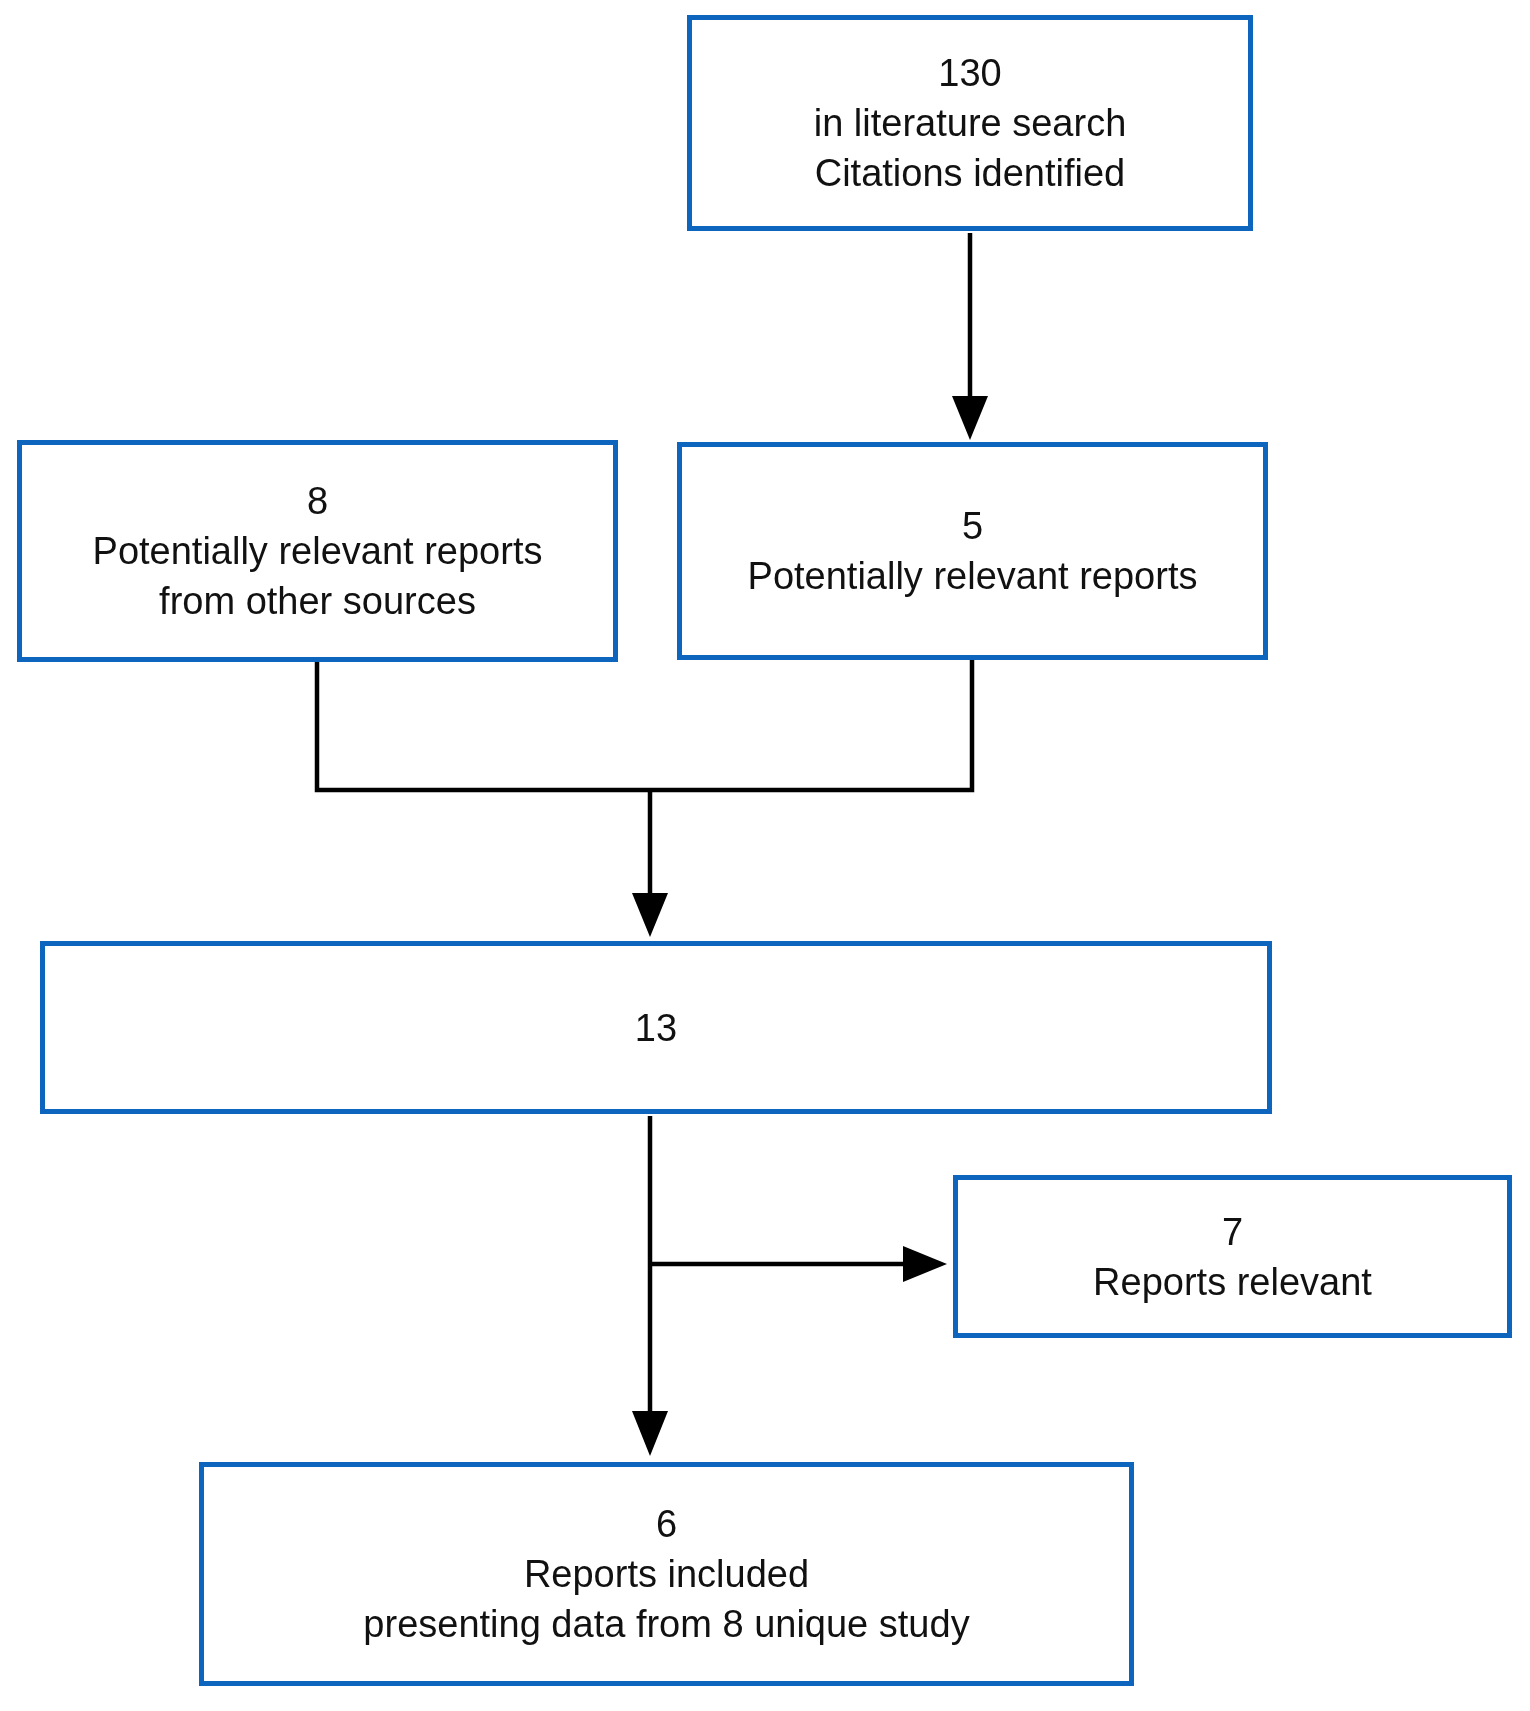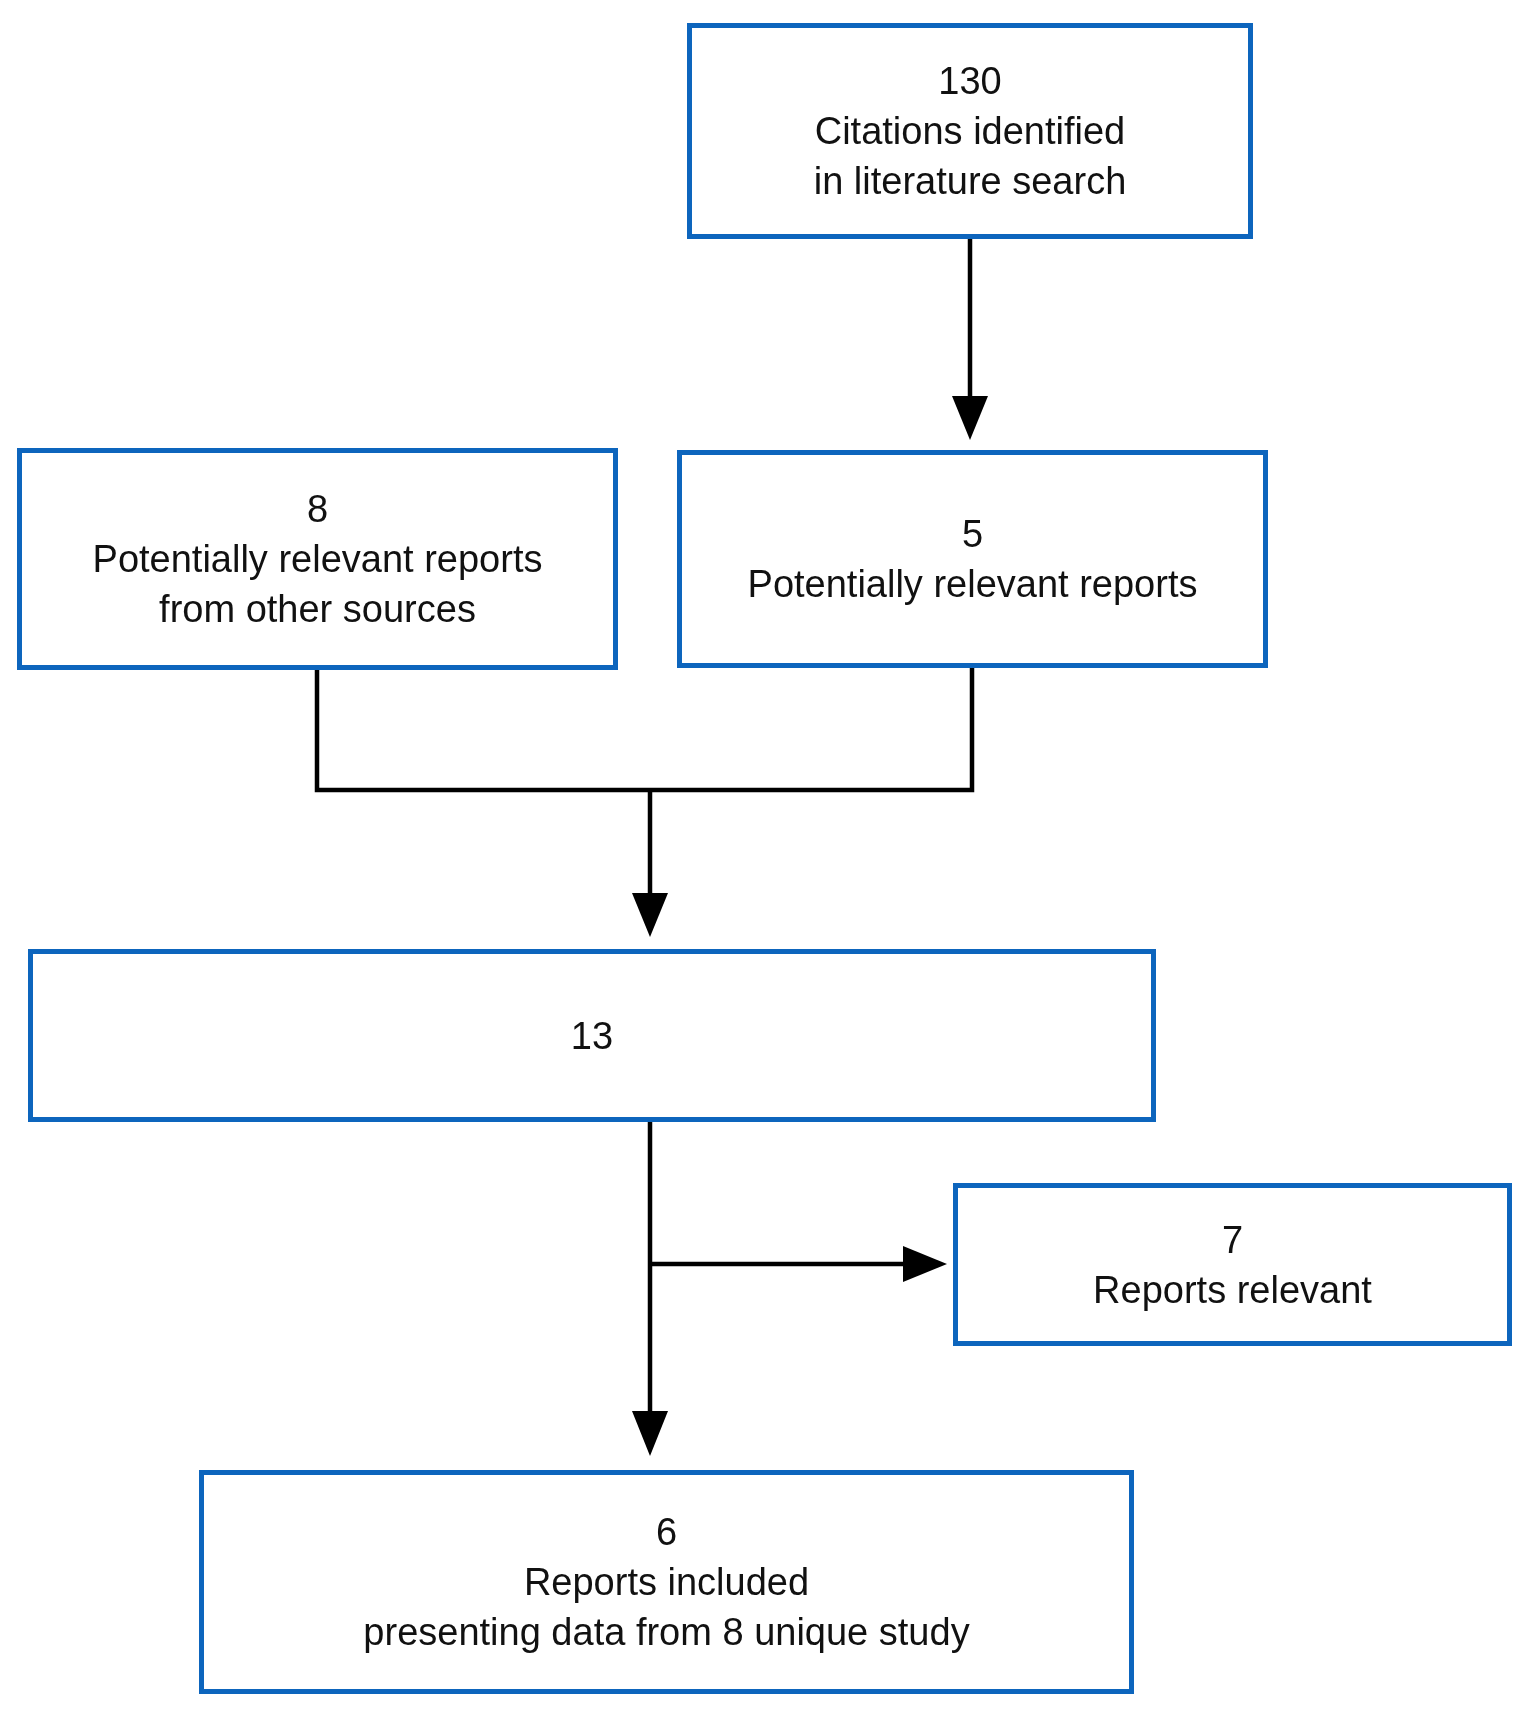--- a/index.html
+++ b/index.html
@@ -48,7 +48,6 @@
     text-align:center;
     font-size:38px;
     line-height:50px;
-    margin-top:8px;
   }
   .fbox .count, .fbox .line{
     display:block;

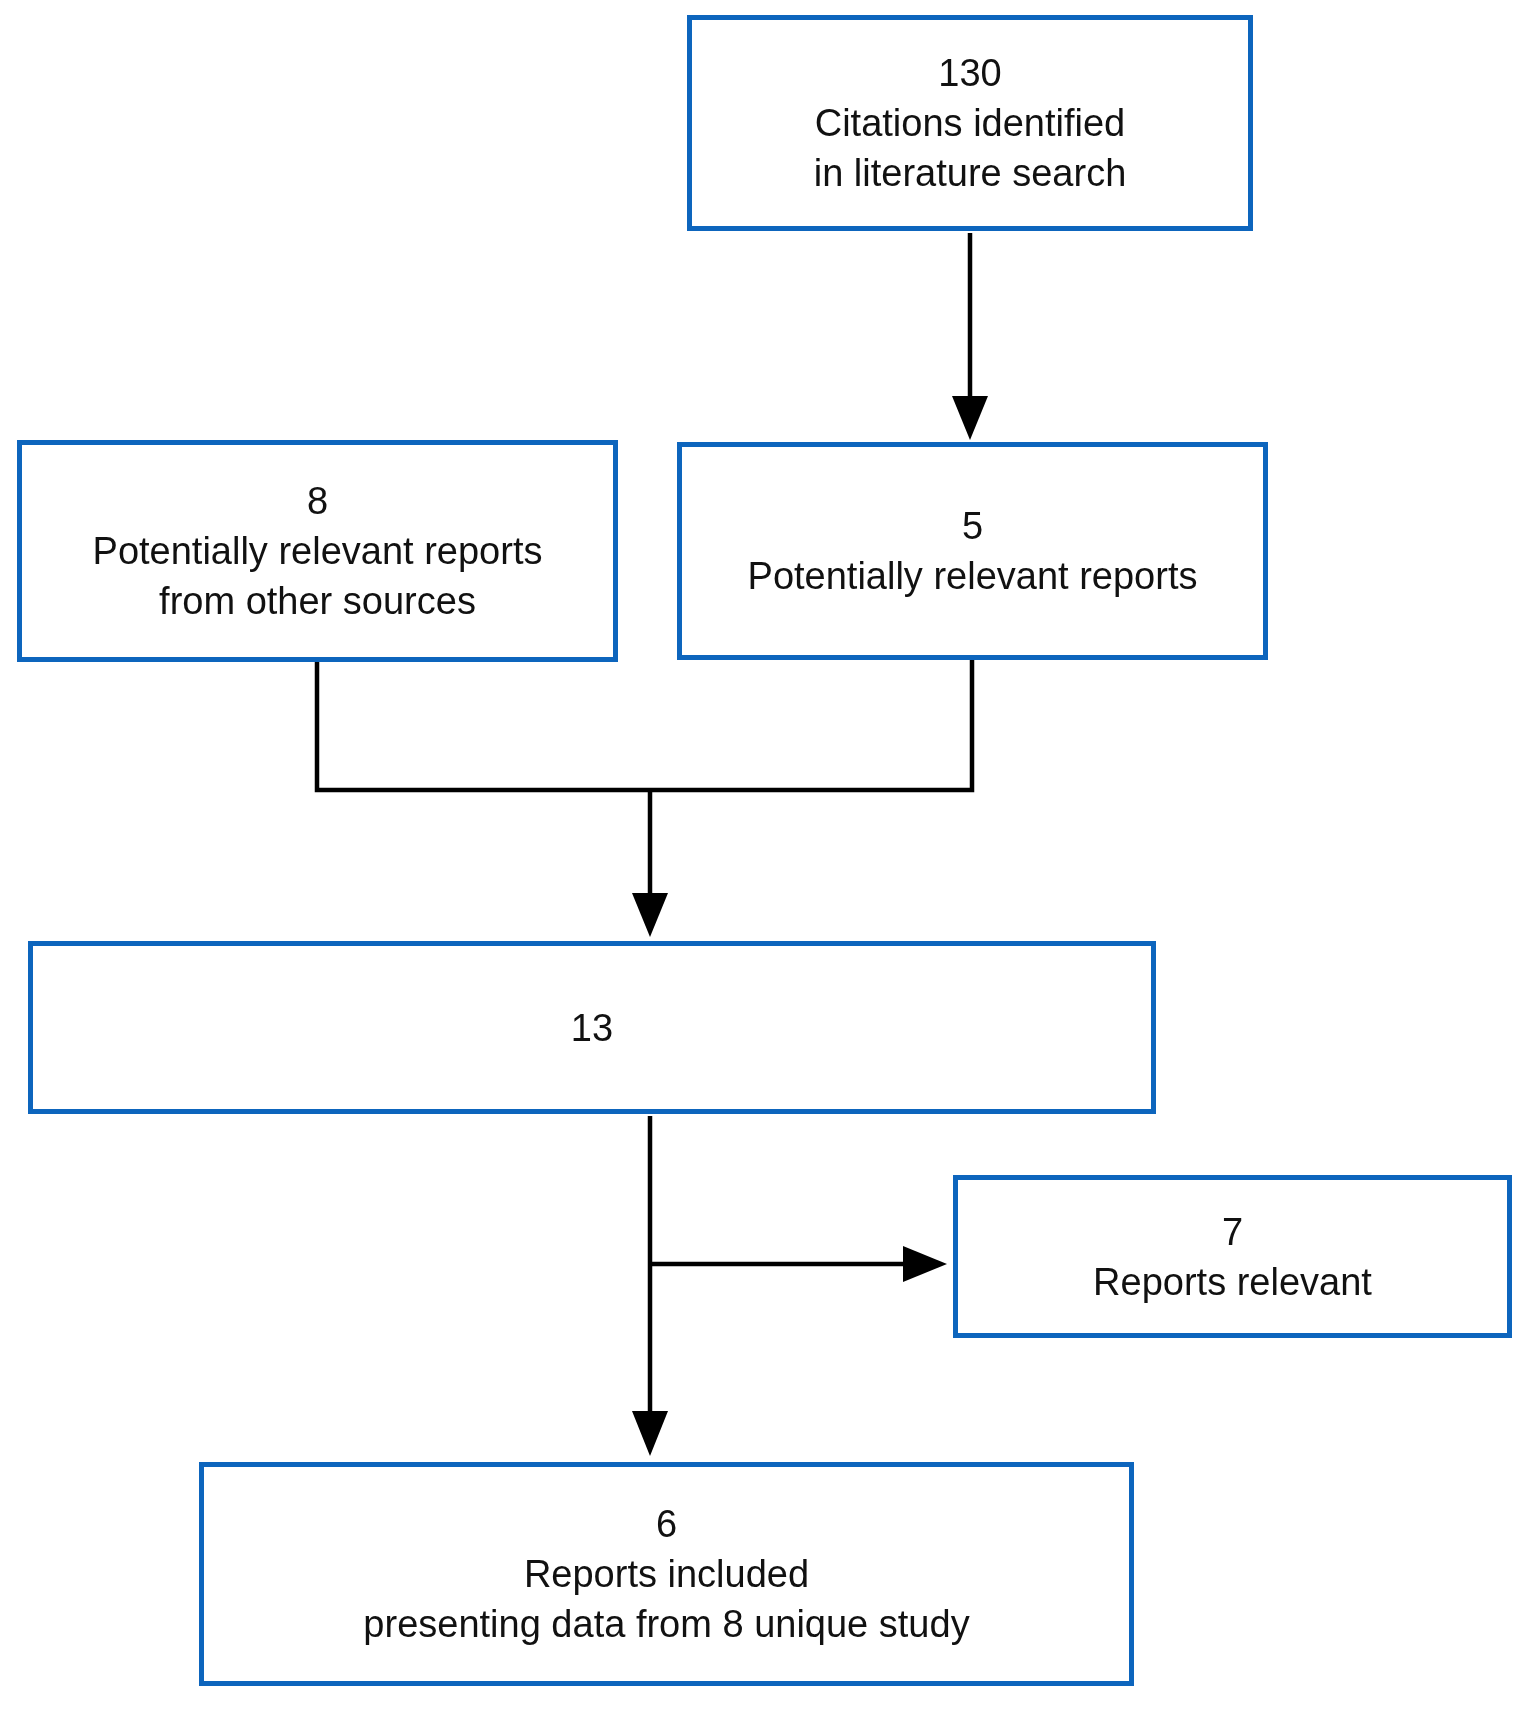--- a/index.html
+++ b/index.html
@@ -82,8 +82,8 @@
 
   <div class="fbox box-citations">
     <span class="count">130</span>
+    <span class="line">in literature search</span>
     <span class="line">Citations identified</span>
-    <span class="line">in literature search</span>
   </div>
 
   <div class="fbox box-other-sources">

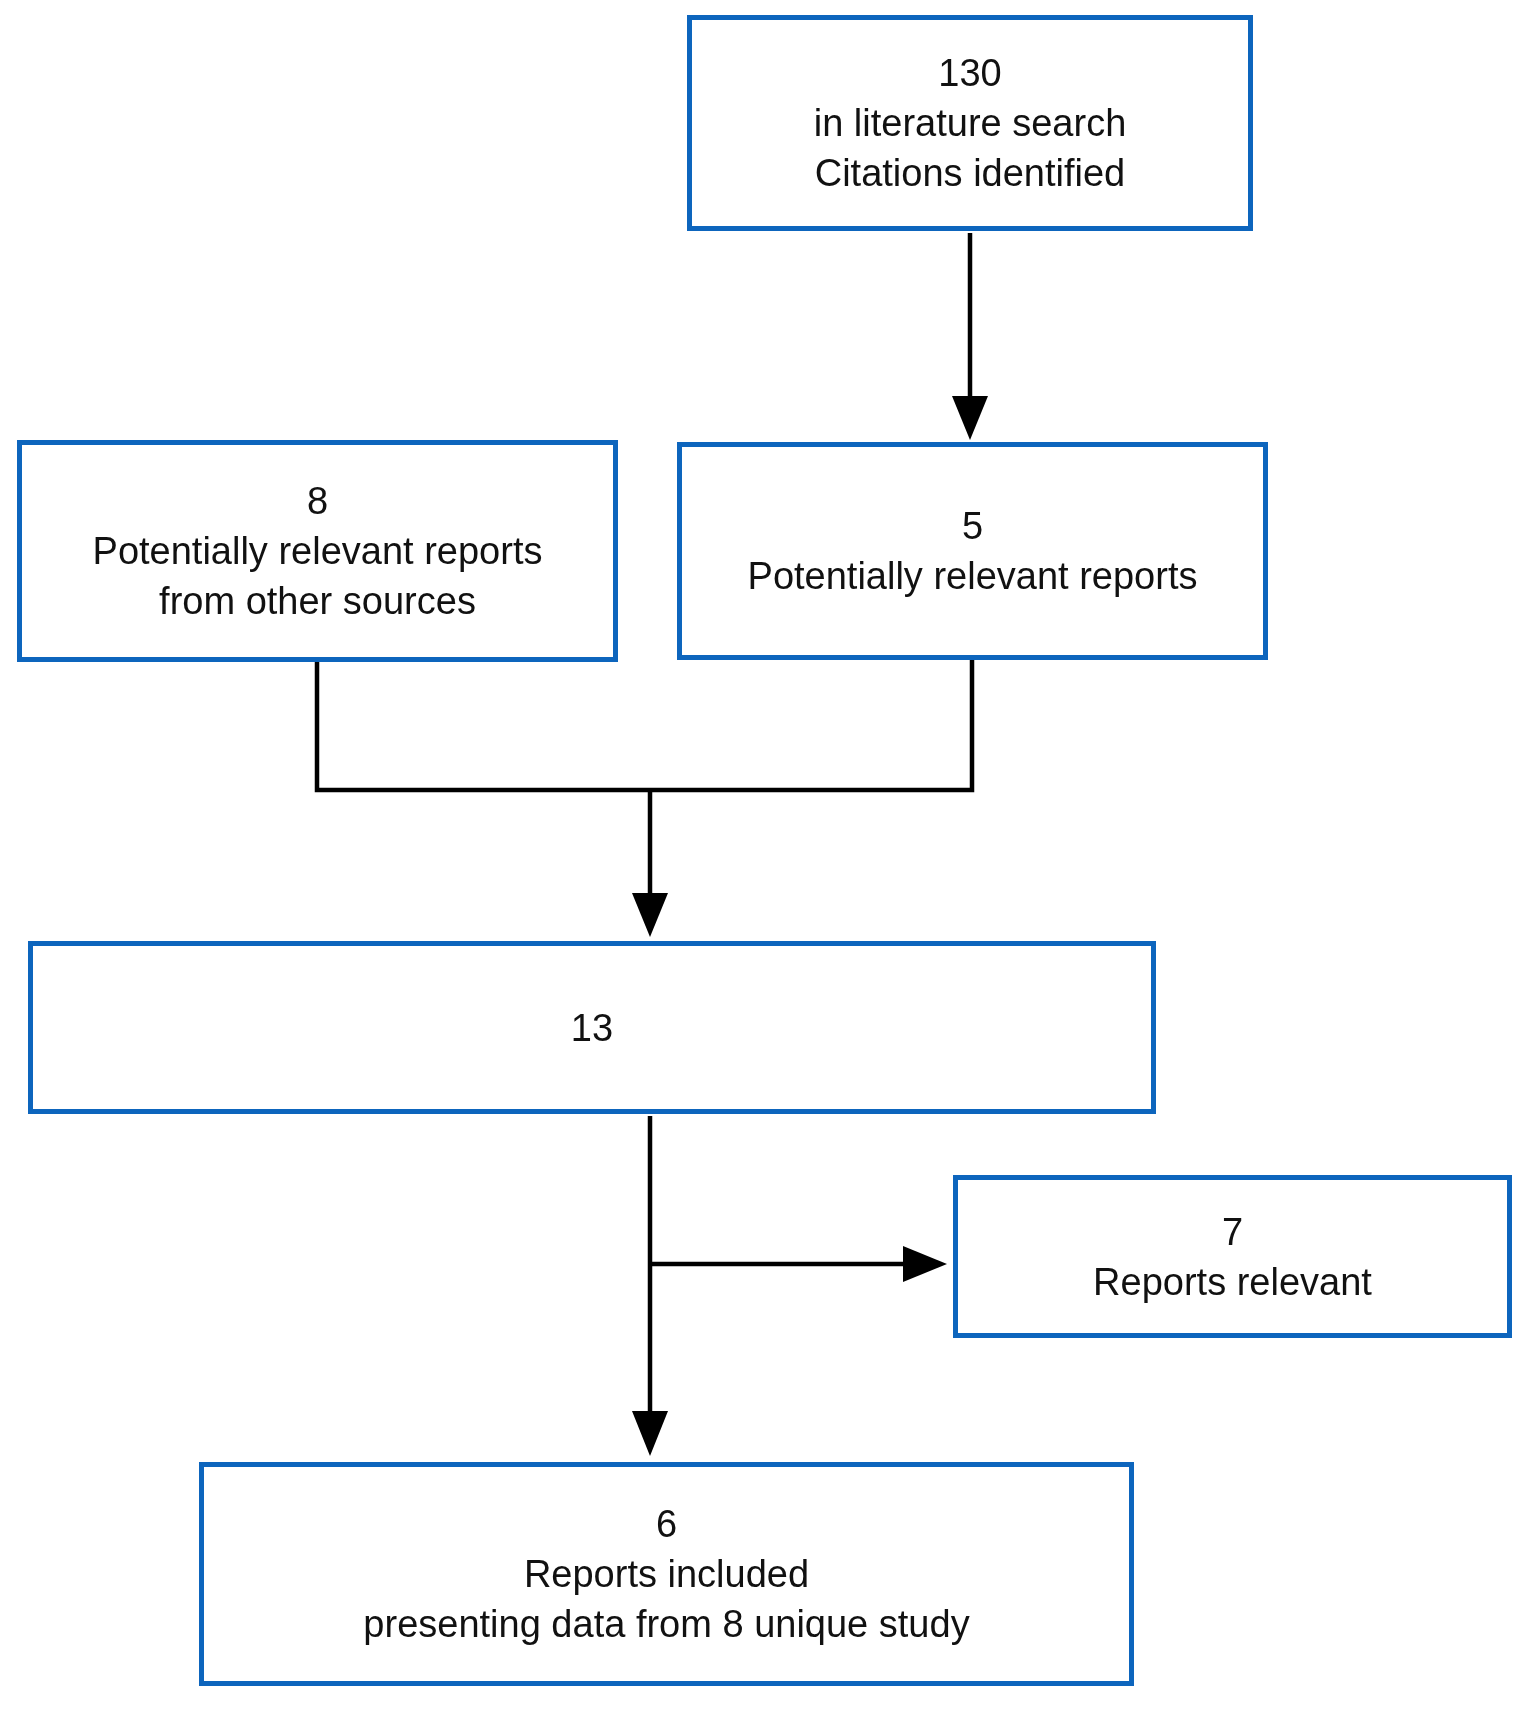--- a/index.html
+++ b/index.html
@@ -56,7 +56,7 @@
   .box-citations          {left:687px;  top:15px;   width:566px; height:216px;}
   .box-other-sources      {left:17px;   top:440px;  width:601px; height:222px;}
   .box-identified-screened{left:677px;  top:442px;  width:591px; height:218px;}
-  .box-total              {left:28px;   top:941px;  width:1128px;height:173px;}
+  .box-total              {left:40px;   top:941px;  width:1232px;height:173px;}
   .box-excluded           {left:953px;  top:1175px; width:559px; height:163px;}
   .box-included           {left:199px;  top:1462px; width:935px; height:224px;}
 </style>

